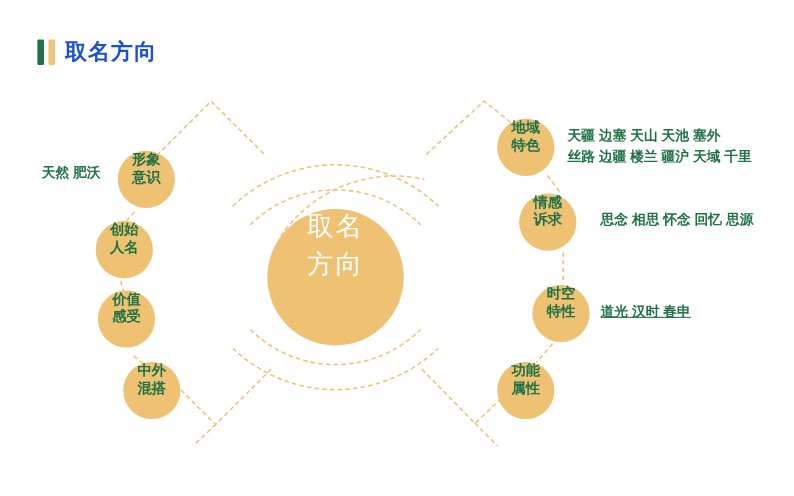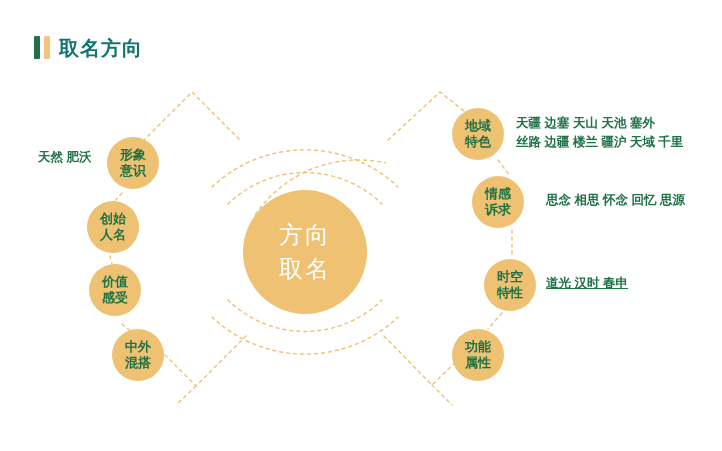--- a/index.html
+++ b/index.html
@@ -39,7 +39,7 @@
   #title-text {
     font-size: 20px;
     font-weight: bold;
-    color: #0f766e;
+    color: #1d4ed8;
     letter-spacing: 1px;
     line-height: 1;
     white-space: nowrap;

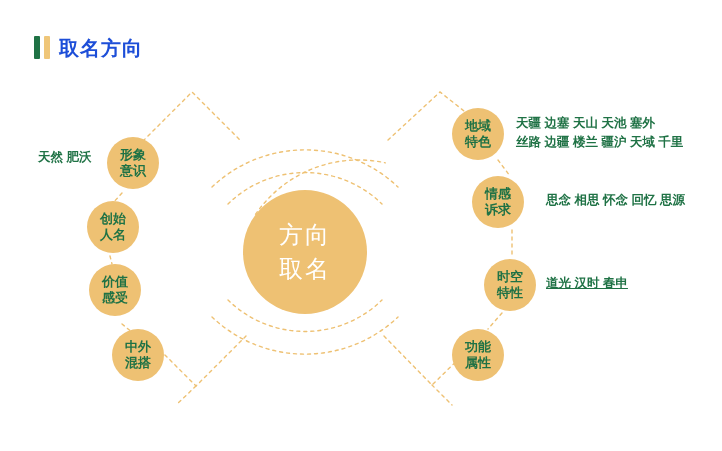--- a/index.html
+++ b/index.html
@@ -63,7 +63,6 @@
     display: flex;
     flex-direction: column;
     align-items: center;
-    justify-content: center;
     box-sizing: border-box;
     text-align: center;
   }

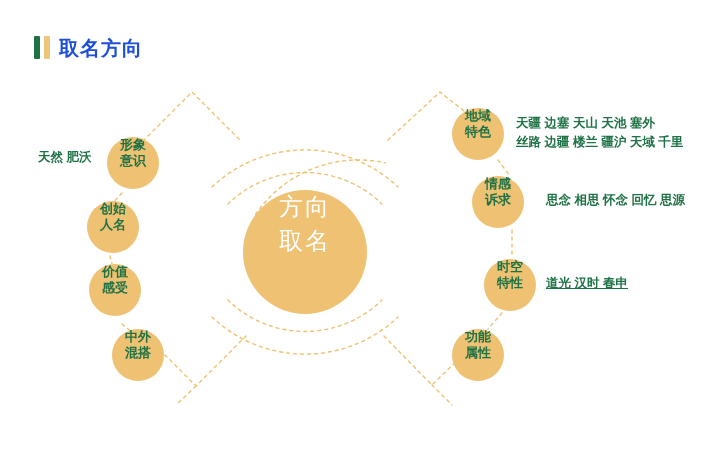--- a/index.html
+++ b/index.html
@@ -163,8 +163,8 @@
 </svg>
 
 <div id="center-node" class="node">
+  <span class="line">取名</span>
   <span class="line">方向</span>
-  <span class="line">取名</span>
 </div>
 
 <div id="node-xingxiang" class="node branch">

